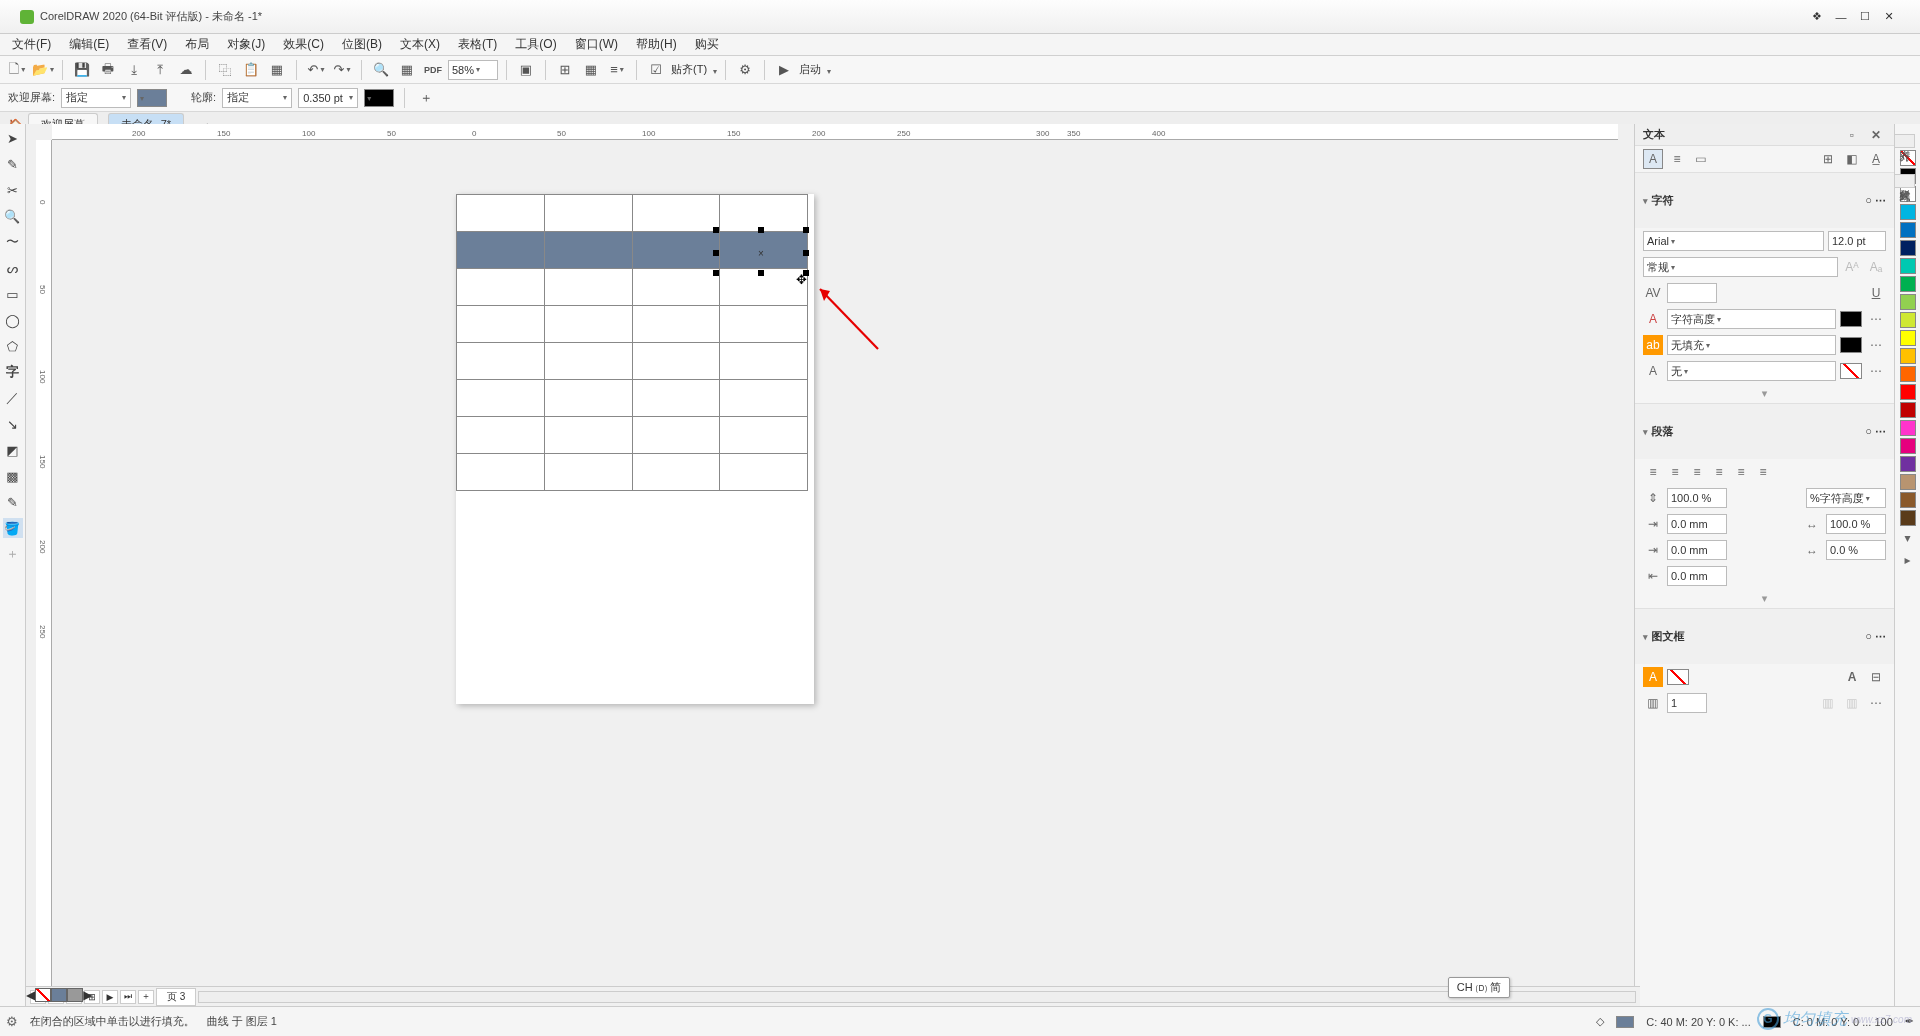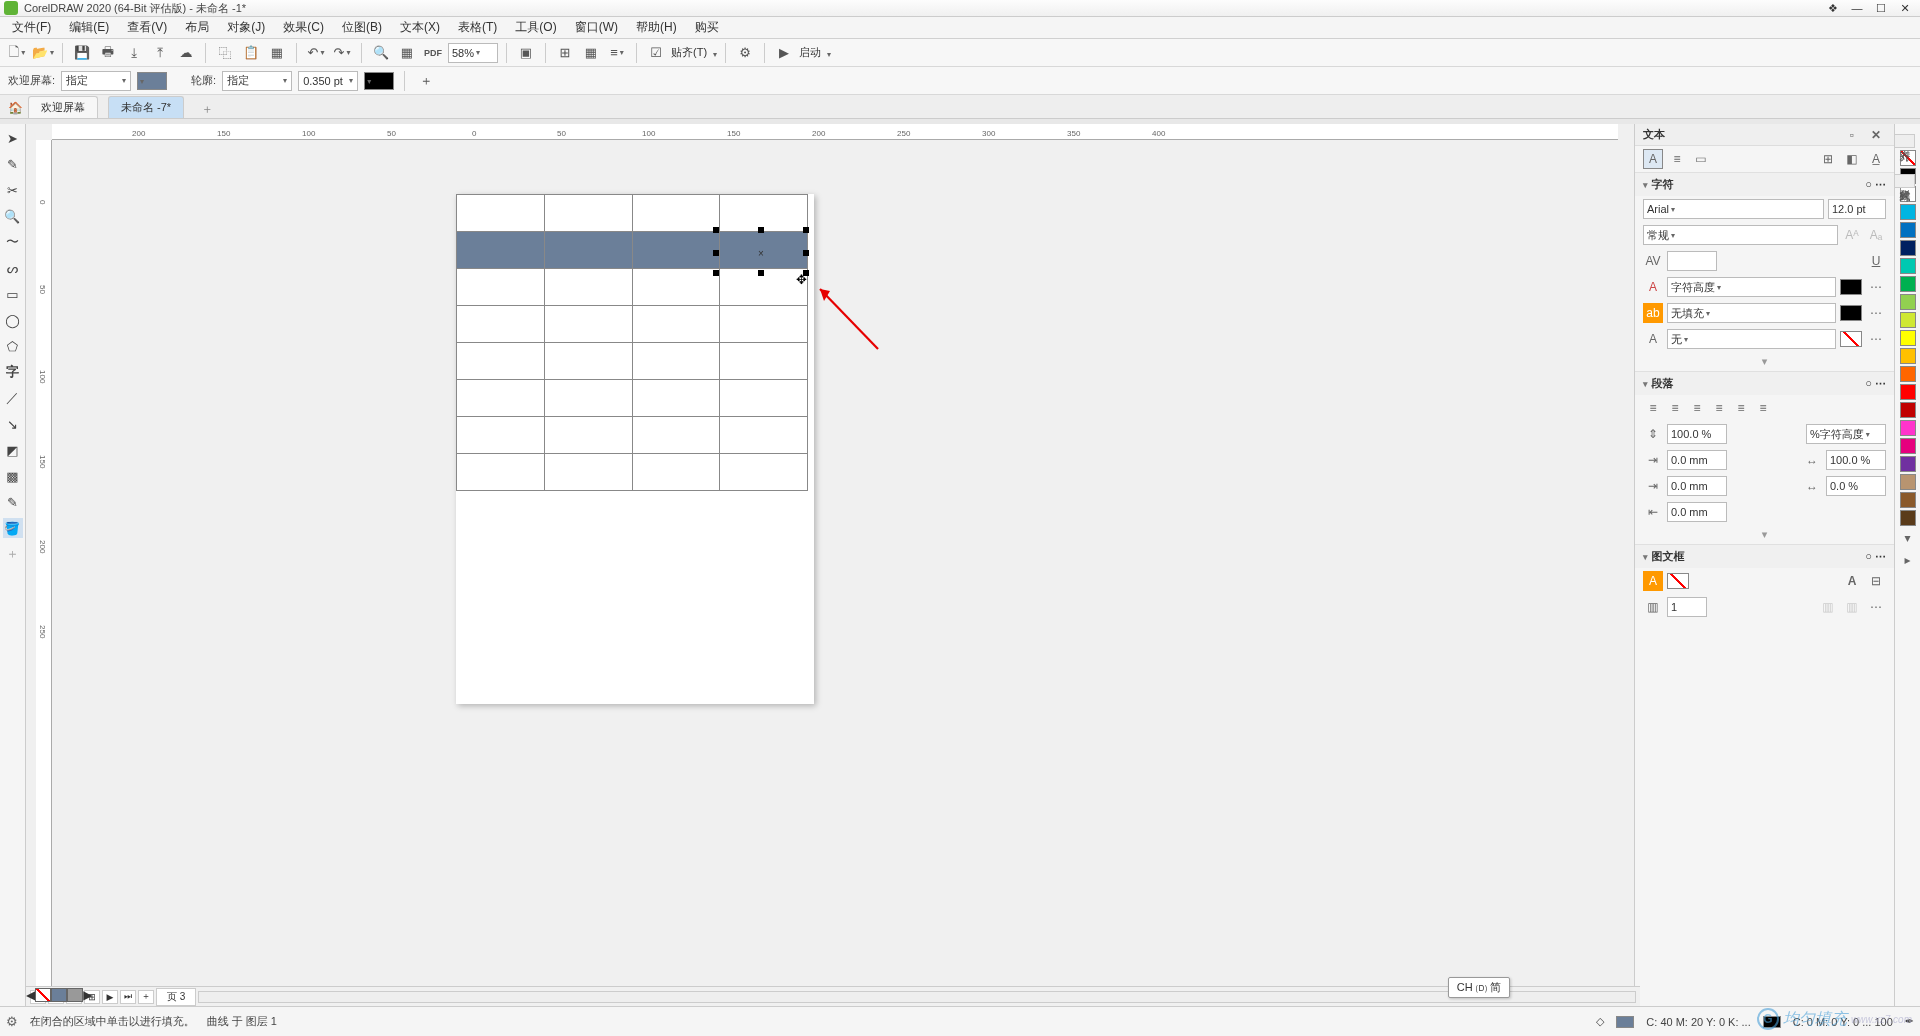--- a/index.html
+++ b/index.html
@@ -4,7 +4,7 @@
 <style>
 * { margin:0; padding:0; box-sizing:border-box; font-family:"Microsoft YaHei","Segoe UI",sans-serif; user-select:none; }
 body { width:1920px; height:1036px; background:#e8e8e8; position:relative; overflow:hidden; font-size:12px; color:#333; }
-.titlebar { height:17px; background:linear-gradient(#fdfdfd,#f0f0f0); display:flex; align-items:center; padding:0 4px; border-bottom:1px solid #ccc; }
+.titlebar { height:34px; background:linear-gradient(#fdfdfd,#f0f0f0); display:flex; align-items:center; padding:0 20px; border-bottom:1px solid #ccc; }
 .titlebar .logo { width:14px; height:14px; border-radius:3px; background:#5fb336; margin-right:6px; display:inline-block; }
 .titlebar .title { font-size:11px; color:#444; flex:1; }
 .win-ctrls { display:flex; gap:2px; }

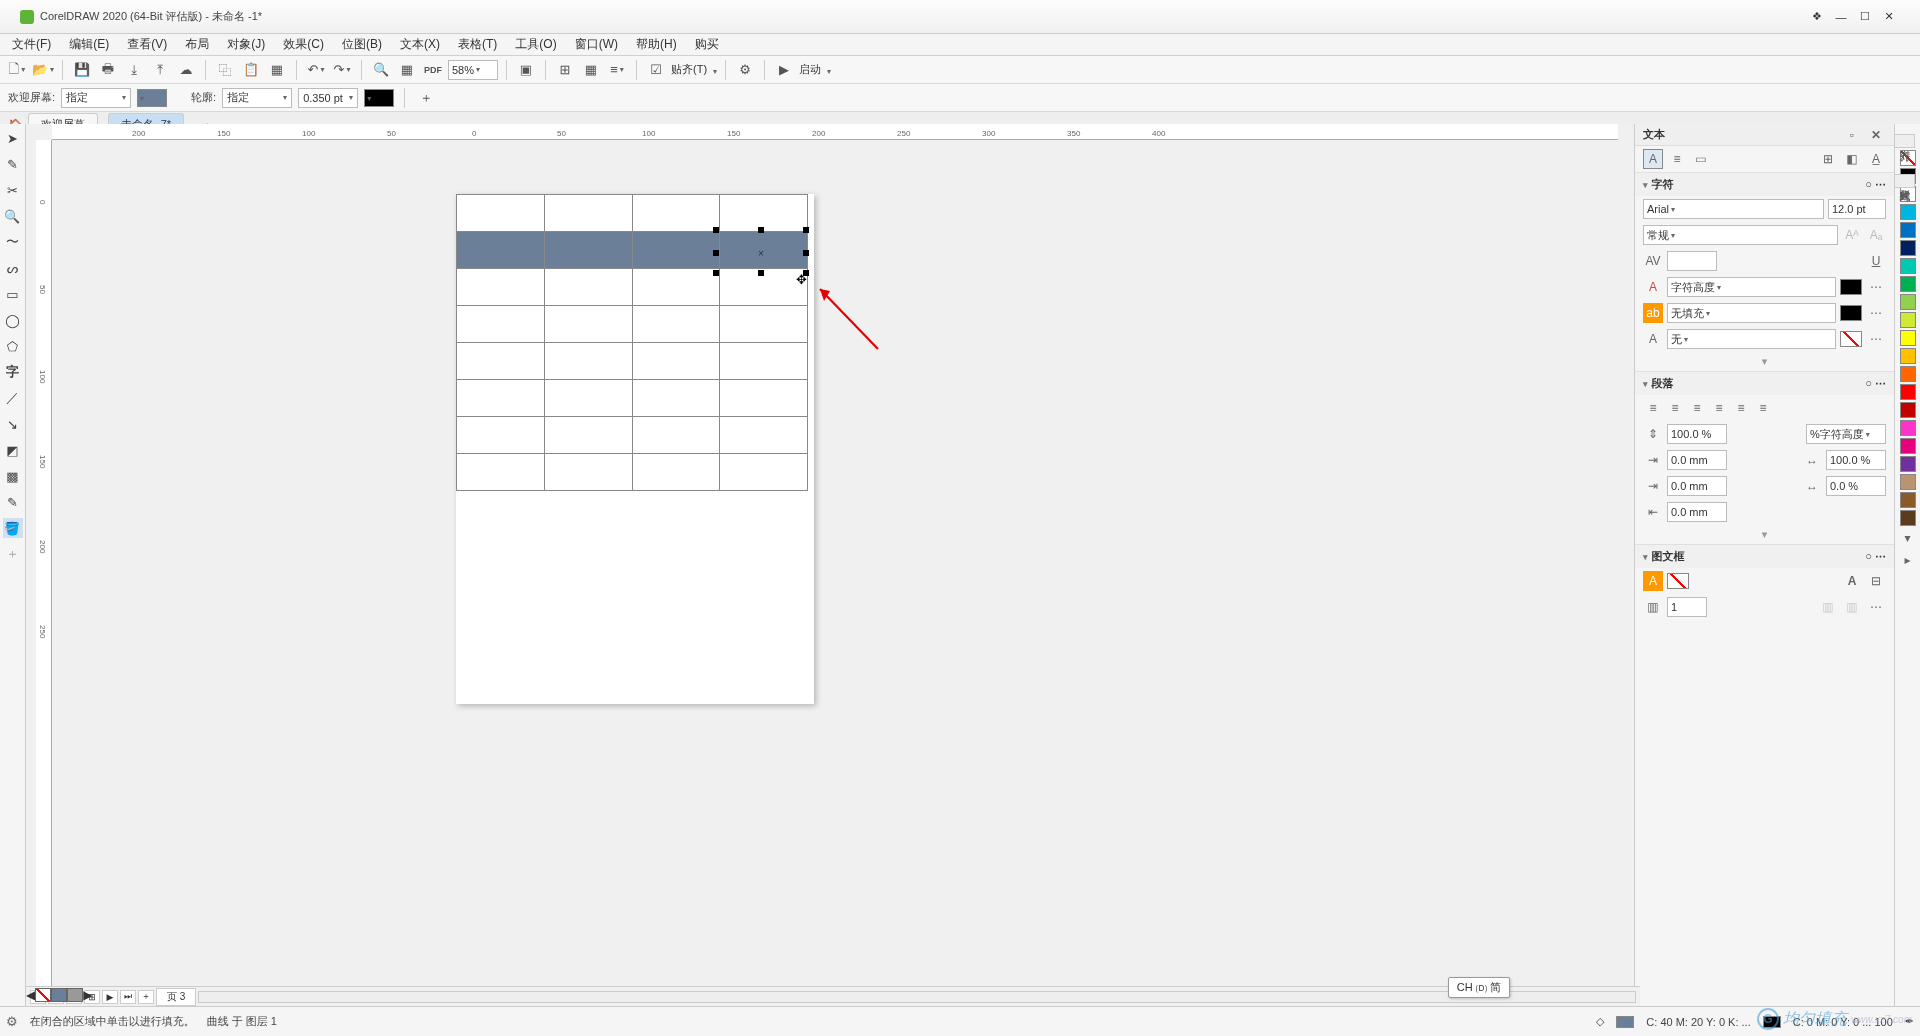--- a/index.html
+++ b/index.html
@@ -198,7 +198,7 @@
       <span style="left:675px">150</span>
       <span style="left:760px">200</span>
       <span style="left:845px">250</span>
-      <span style="left:930px">300</span>
+      <span style="left:984px">300</span>
       <span style="left:1015px">350</span>
       <span style="left:1100px">400</span>
     </div>

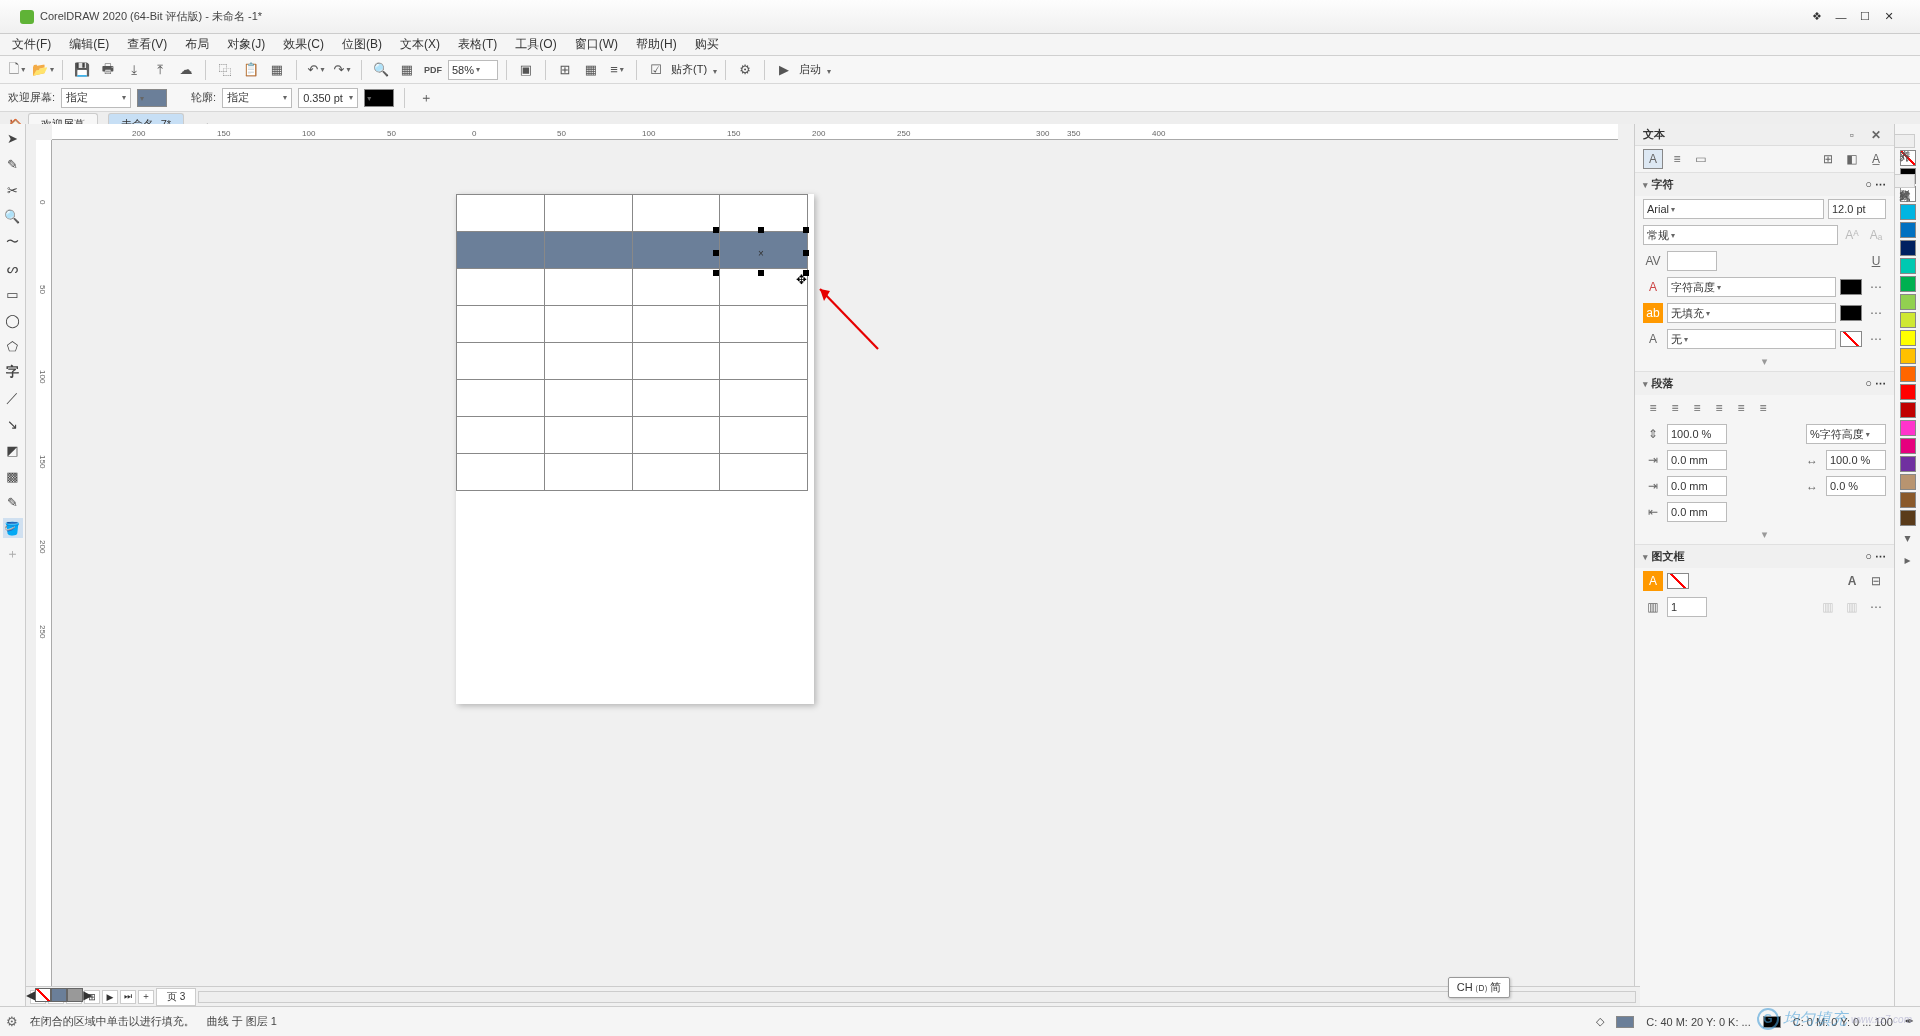--- a/index.html
+++ b/index.html
@@ -47,7 +47,7 @@
 .docker { width:260px; background:#f5f5f5; border-left:1px solid #ccc; display:flex; flex-direction:column; font-size:11px; }
 .docker-title { height:22px; display:flex; align-items:center; padding:0 8px; font-weight:bold; border-bottom:1px solid #ddd; background:#efefef; }
 .docker-row { display:flex; align-items:center; gap:4px; padding:3px 8px; }
-.docker-sec { padding:4px 8px; font-weight:bold; color:#333; display:flex; align-items:center; background:#f0f0f0; border-top:1px solid #e0e0e0;justify-content:center; }
+.docker-sec { padding:20px 8px; font-weight:bold; color:#333; display:flex; align-items:center; background:#f0f0f0; border-top:1px solid #e0e0e0;justify-content:center; }
 .docker-sec::before { content:"▸ "; color:#777; font-size:9px; margin-right:4px; }
 .docker-sec.open::before { content:"▾ "; }
 .dinput { height:20px; border:1px solid #bbb; background:#fff; padding:0 3px; font-size:11px; display:flex; align-items:center; }

